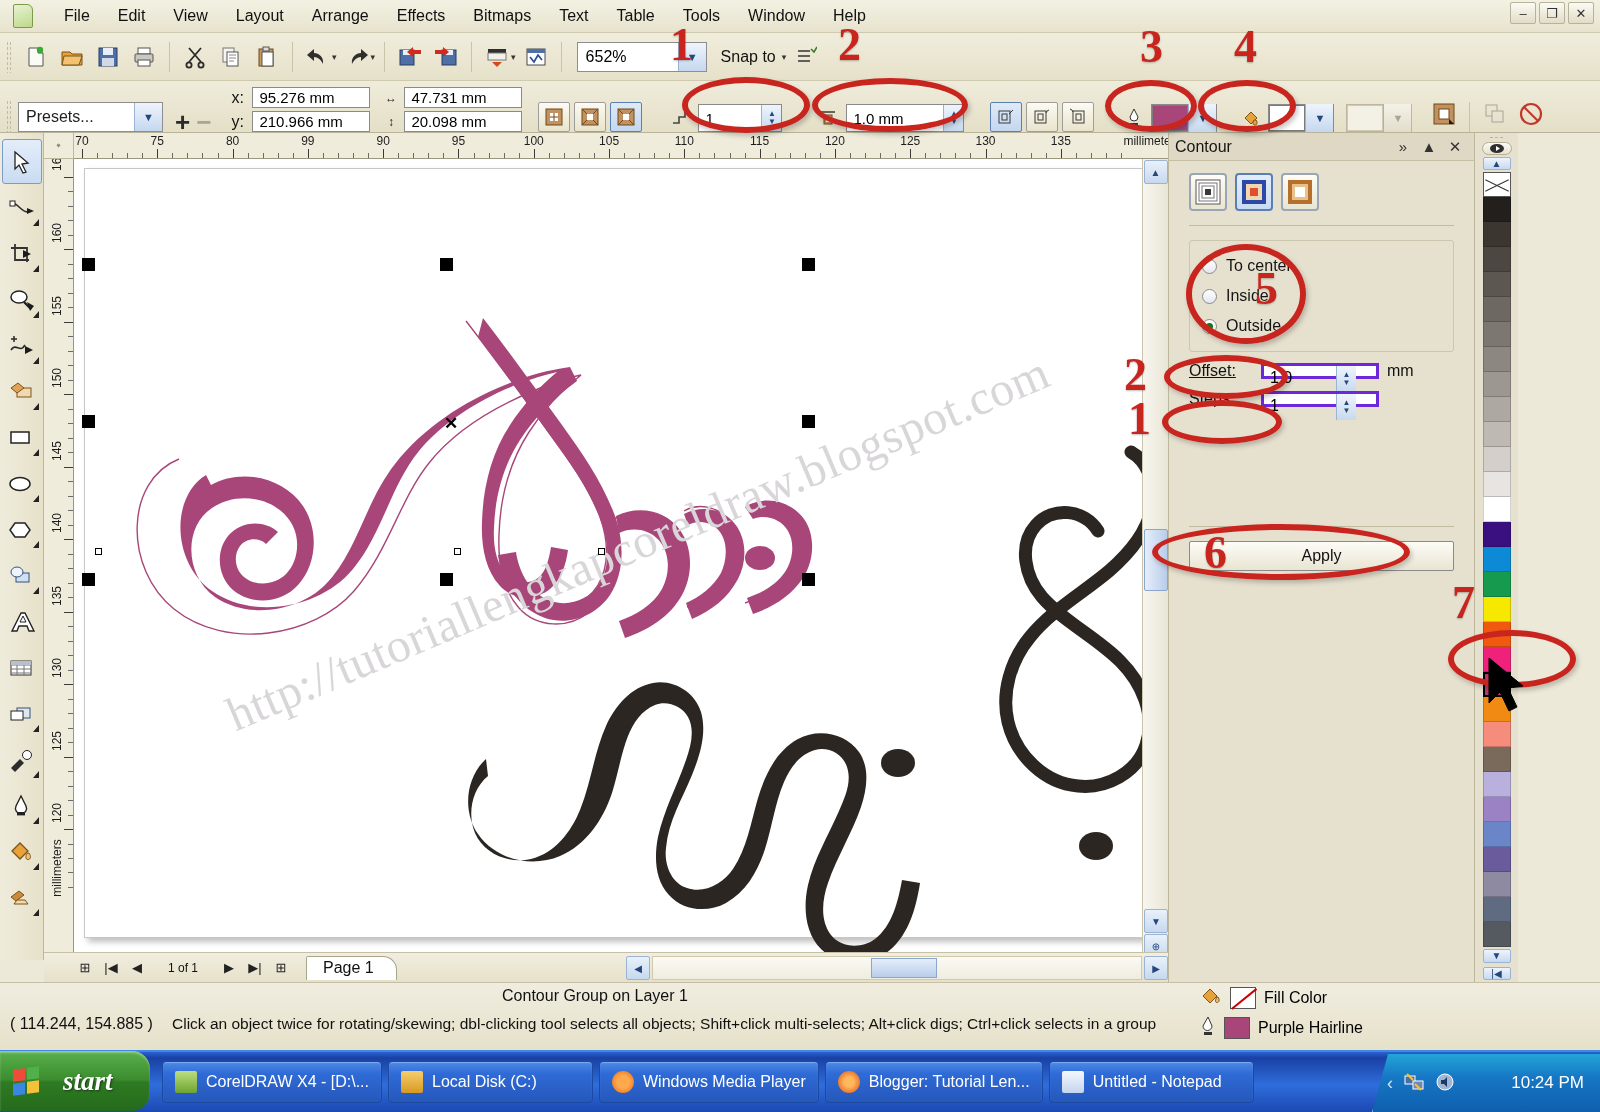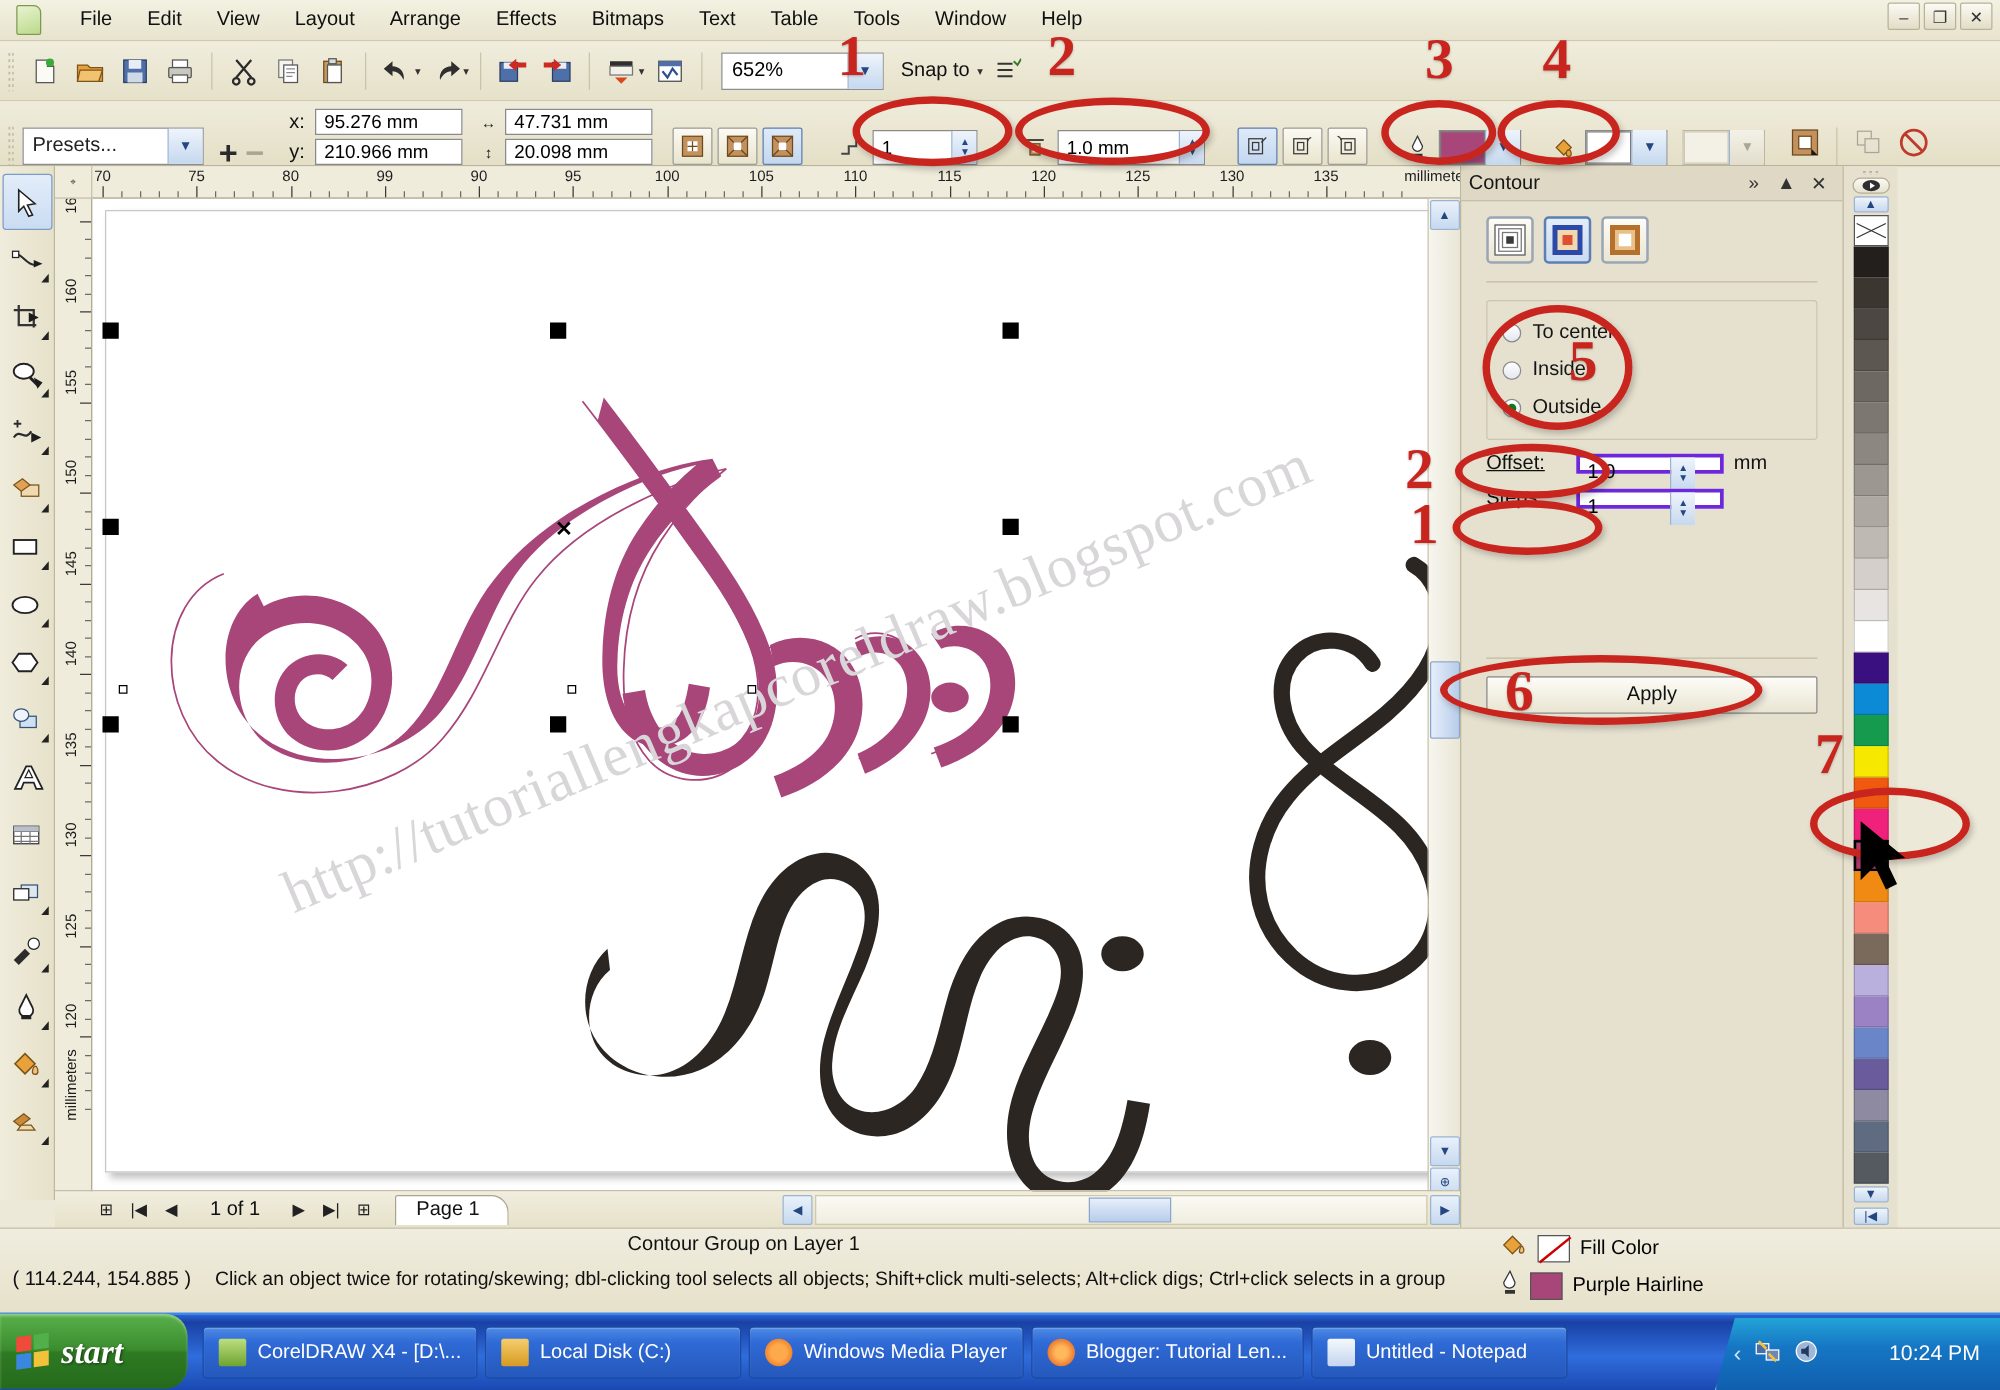--- a/index.html
+++ b/index.html
@@ -212,7 +212,7 @@
     display:flex;align-items:center;padding-left:30px;gap:4px;
   }
   .pn-btn{ width:22px;height:22px;display:flex;align-items:center;justify-content:center;font-size:13px;color:#222; }
-  .pn-text{ font-size:16px;color:#111;margin:0 16px; }
+  .pn-text{ font-size:12px;color:#111;margin:0 16px; }
   .pagetab{
     margin-left:10px;height:24px;padding:0 22px 0 16px;
     background:#fff;border:1px solid #a9a48c;border-bottom:none;

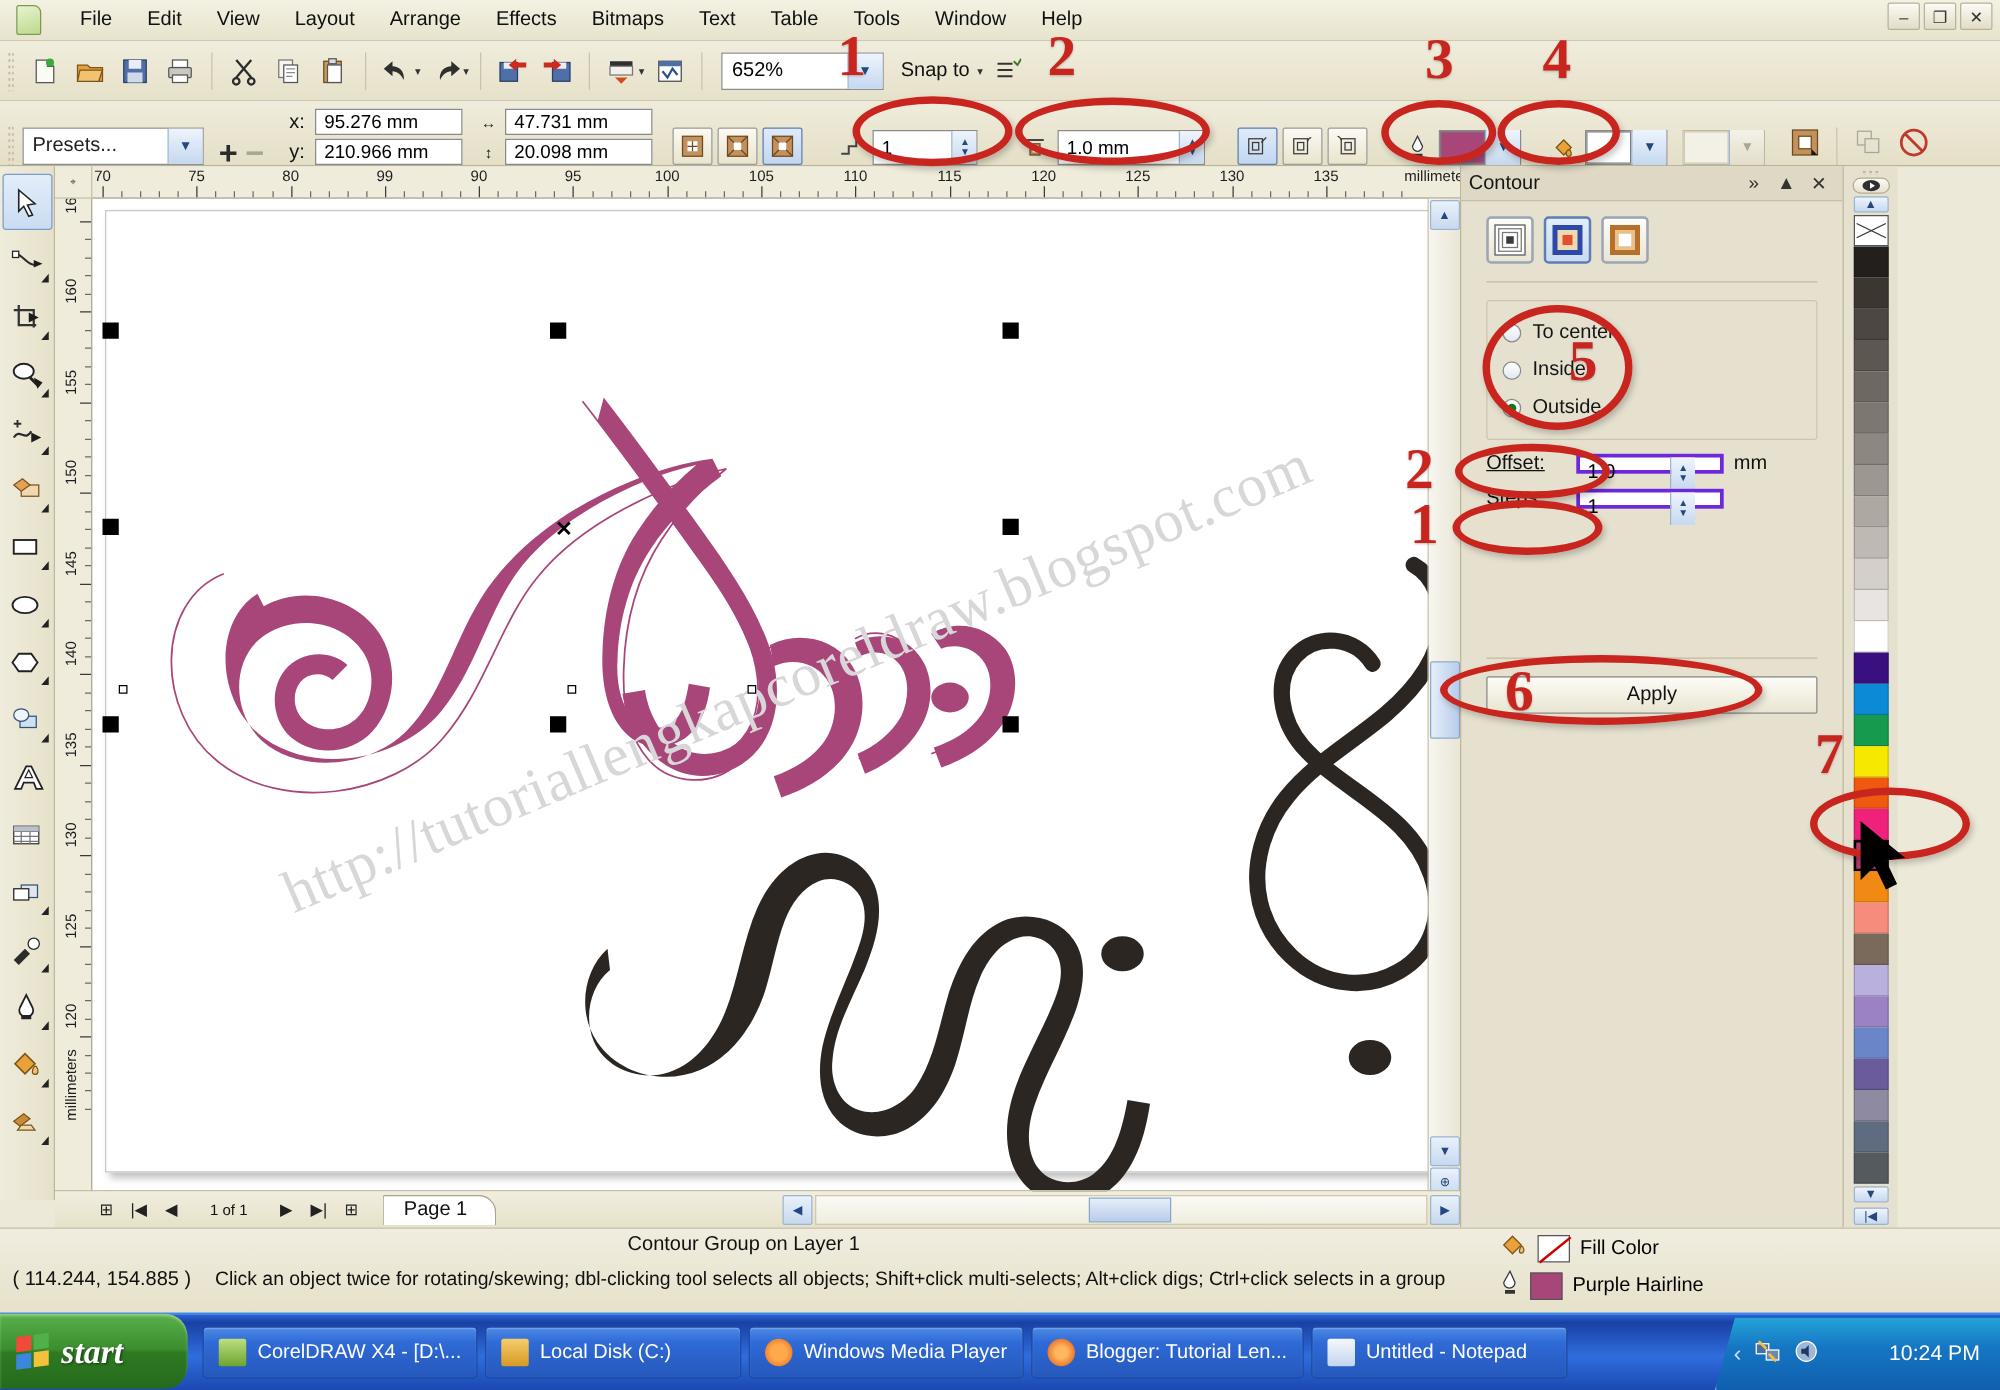--- a/index.html
+++ b/index.html
@@ -339,7 +339,7 @@
     width:150px;height:60px;margin-top:-2px;
     background:linear-gradient(#59b14b,#3b8c2e 48%,#2e7a22 52%,#256a1c);
     border-radius:0 18px 18px 0;
-    display:flex;align-items:center;gap:10px;padding-left:13px;
+    display:flex;align-items:center;gap:24px;padding-left:13px;
     box-shadow:inset 0 2px 2px rgba(255,255,255,.35);
   }
   .startbtn .flag{

